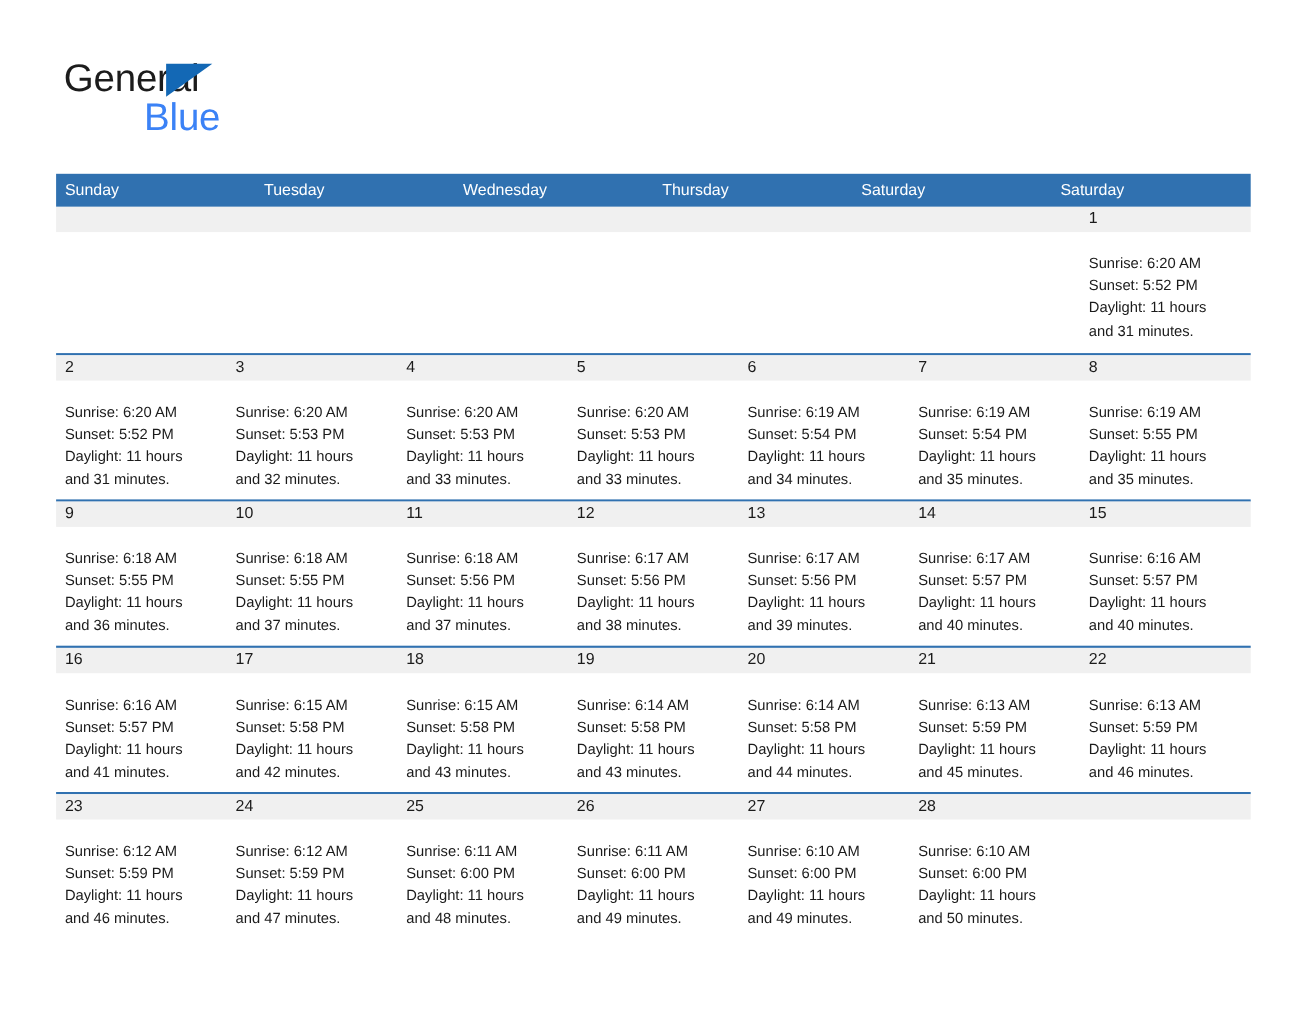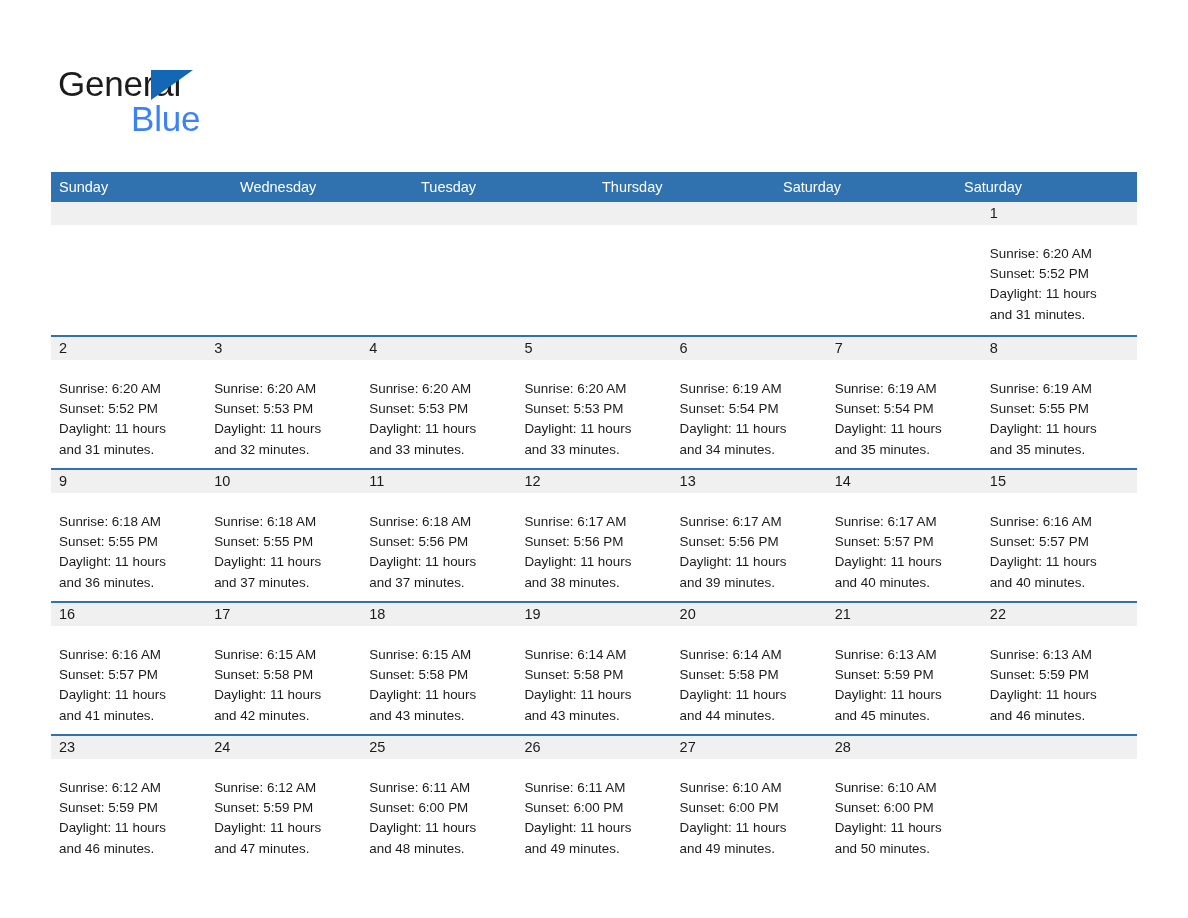--- a/index.html
+++ b/index.html
@@ -26,7 +26,7 @@
   .header {
     position: absolute;
     left: 0;
-    top: 12px;
+    top: 0;
     width: 1077px;
     height: 158px;
   }

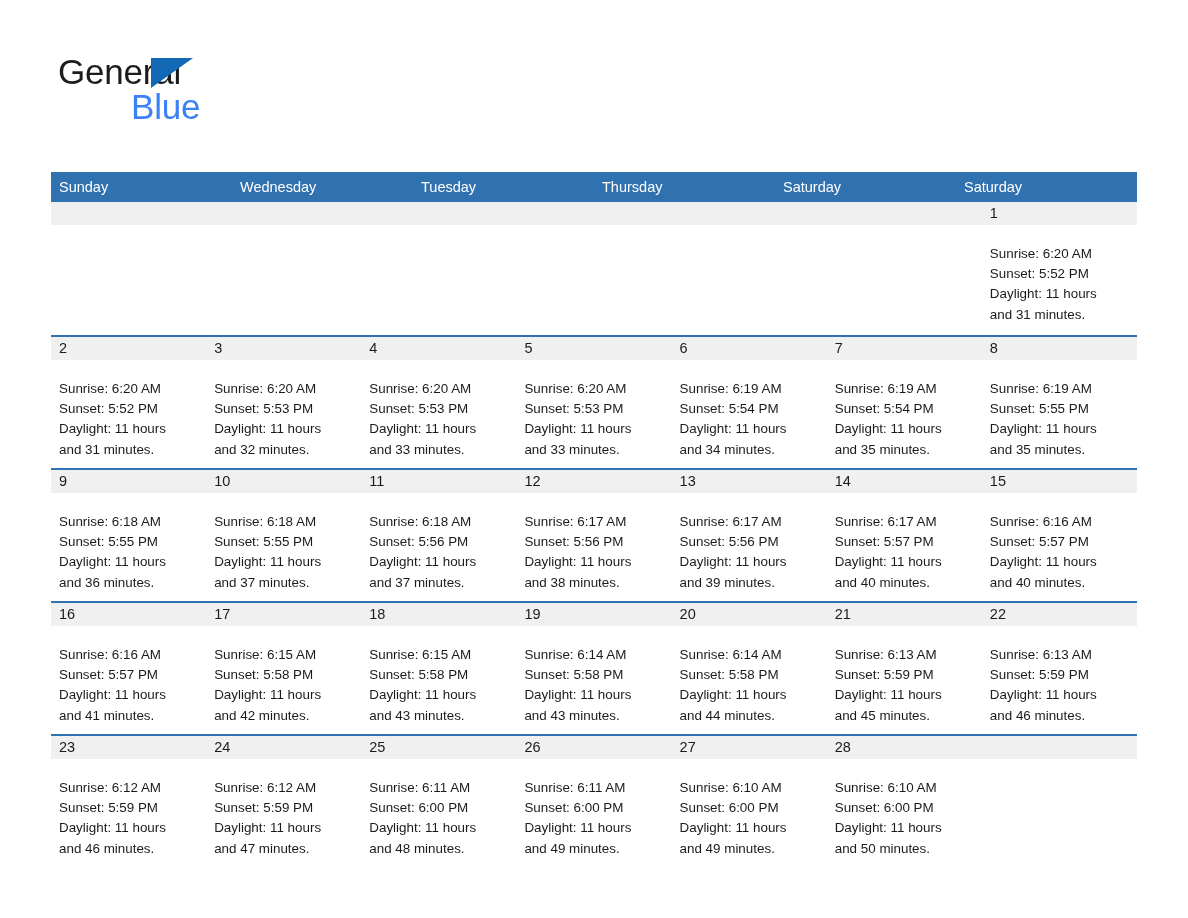--- a/index.html
+++ b/index.html
@@ -96,7 +96,7 @@
   .calendar {
     position: absolute;
     left: 51px;
-    top: 172px;
+    top: 158px;
     width: 1086px;
   }
 

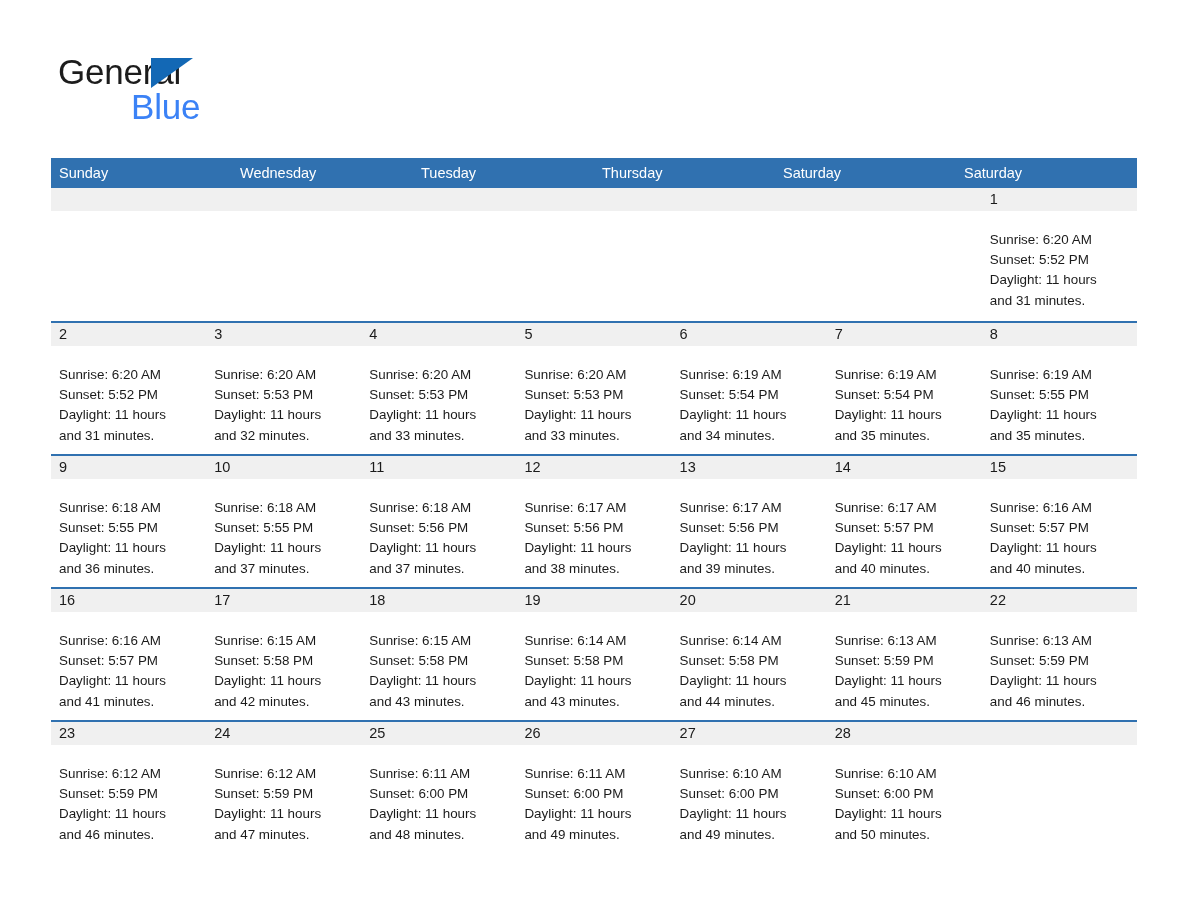--- a/index.html
+++ b/index.html
@@ -180,8 +180,8 @@
 
     <div class="weekday-row">
       <div class="weekday">Sunday</div>
+      <div class="weekday">Tuesday</div>
       <div class="weekday">Wednesday</div>
-      <div class="weekday">Tuesday</div>
       <div class="weekday">Thursday</div>
       <div class="weekday">Saturday</div>
       <div class="weekday">Saturday</div>

